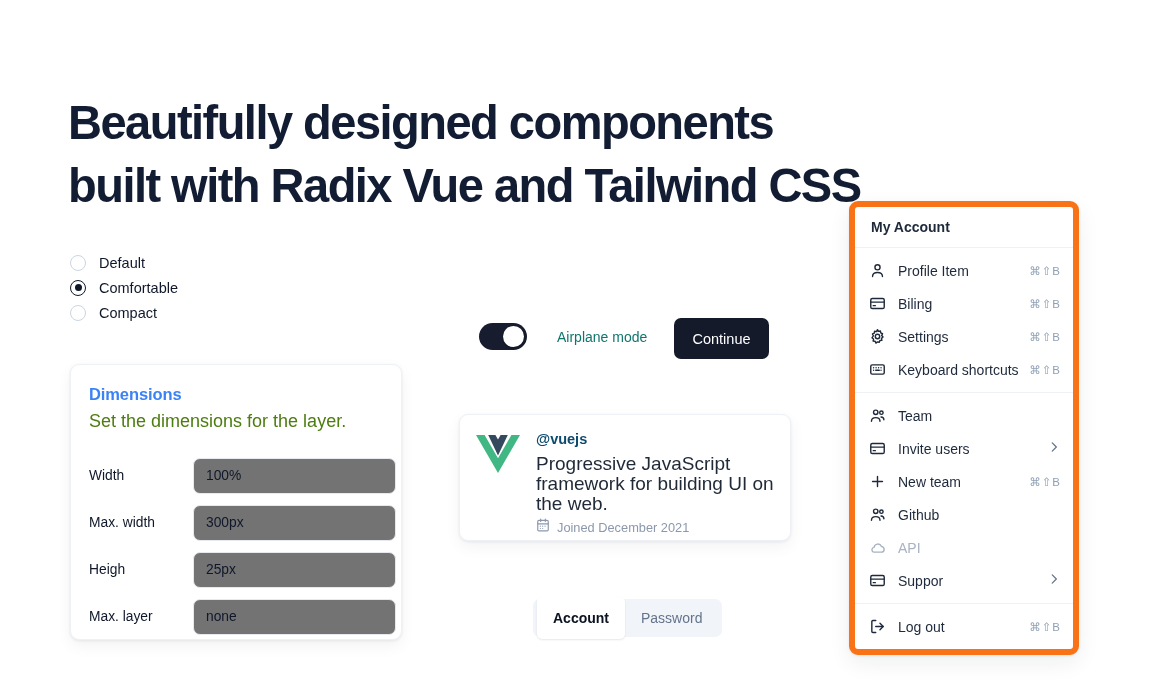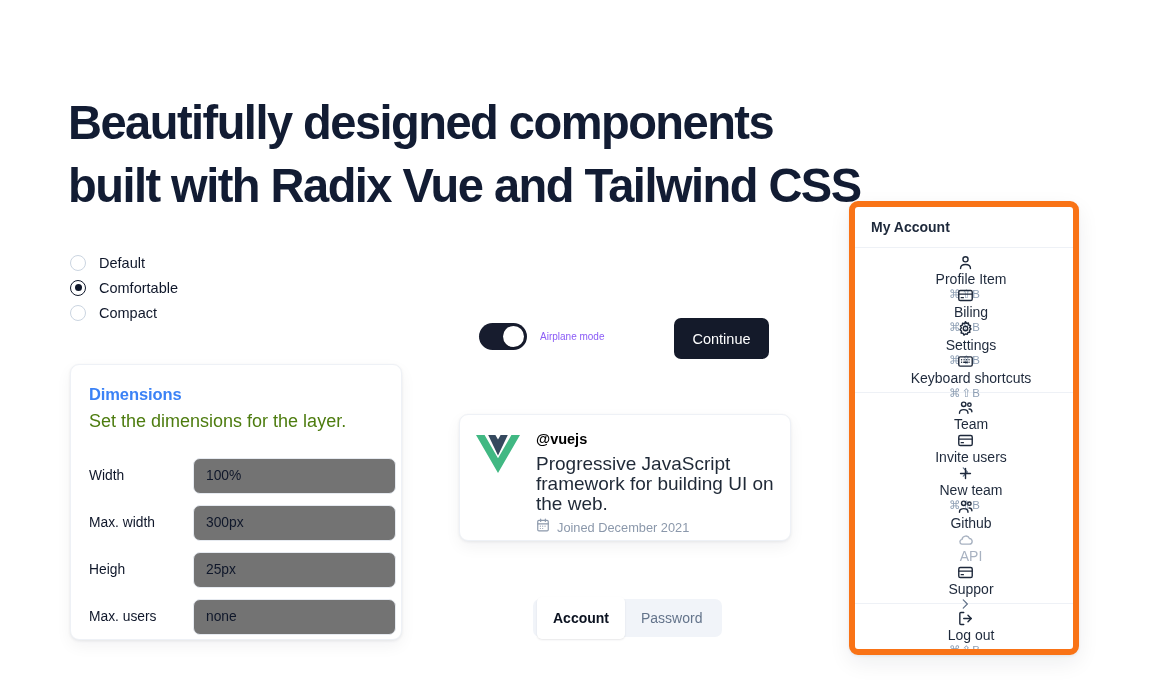--- a/index.html
+++ b/index.html
@@ -197,7 +197,6 @@
     font-size: 14px;
     color: #1e293b;
     cursor: pointer;
-    flex-direction: column;
   }
   .menu-item.disabled { color: #a8b2c1; cursor: default; }
   .mi-icon { width: 17px; height: 17px; flex: 0 0 auto; display: flex; align-items: center; justify-content: center; }

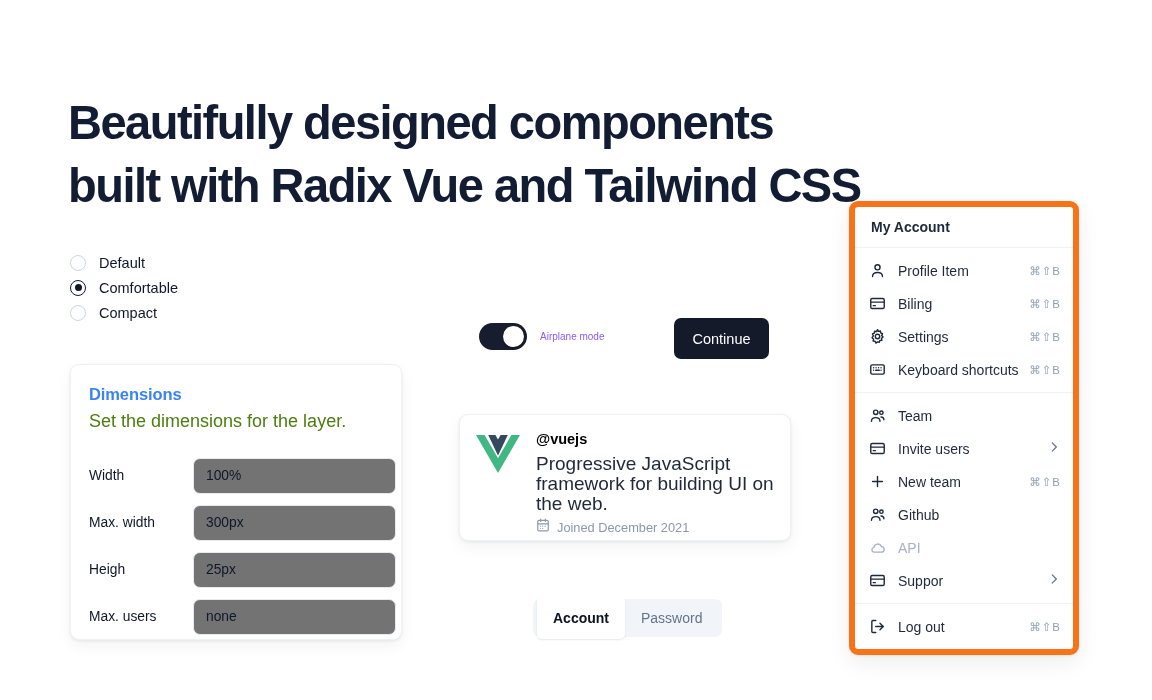--- a/index.html
+++ b/index.html
@@ -110,7 +110,7 @@
     background: #ffffff;
     box-shadow: 0 1px 2px rgba(0,0,0,.25);
   }
-  .switch-label { margin-left: 13px; font-size: 10px; color: #8b5cf6; }
+  .switch-label { margin-left: 30px; font-size: 14px; color: #0f766e; }
 
   .continue-btn {
     position: absolute;

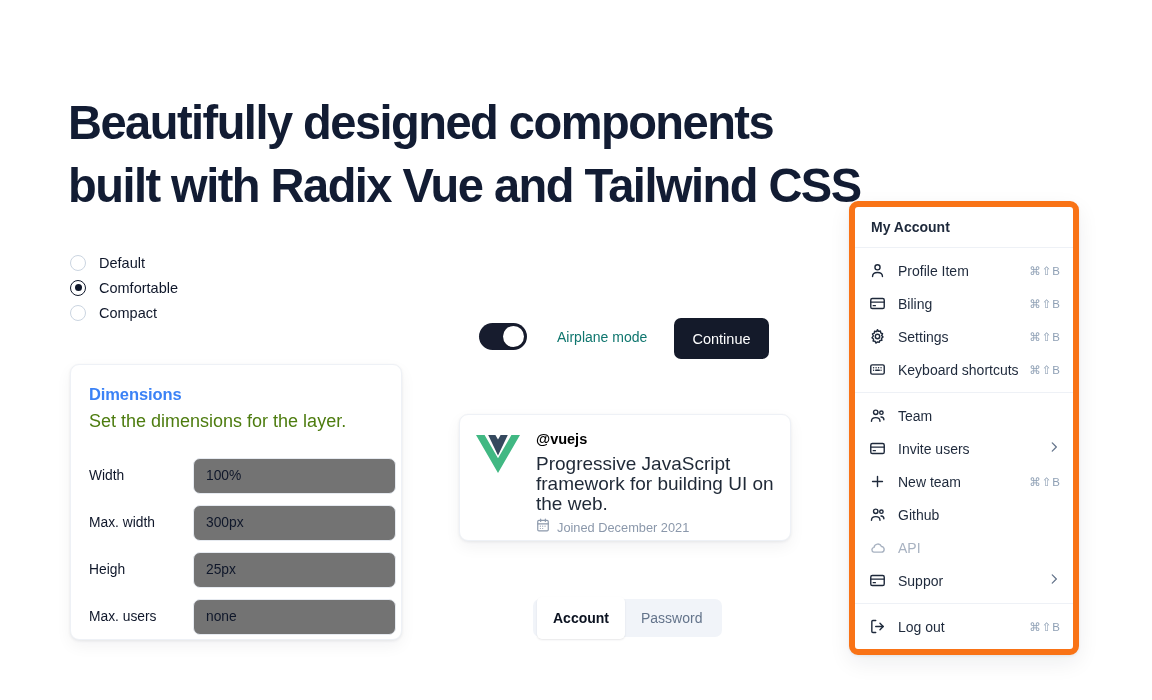--- a/index.html
+++ b/index.html
@@ -139,7 +139,7 @@
   }
   .vue-logo { width: 44px; height: 44px; flex: 0 0 auto; margin-top: 2px; }
   .hc-body { margin-left: 16px; }
-  .hc-handle { font-size: 14.5px; font-weight: 700; color: #000000; }
+  .hc-handle { font-size: 14.5px; font-weight: 700; color: #0c4a6e; }
   .hc-desc { font-size: 19px; color: #1f2937; margin-top: 7px; line-height: 20px; width: 240px; }
   .hc-joined { display: flex; align-items: center; margin-top: 4px; }
   .hc-joined-text { font-size: 12.8px; color: #8b98ab; margin-left: 7px; }

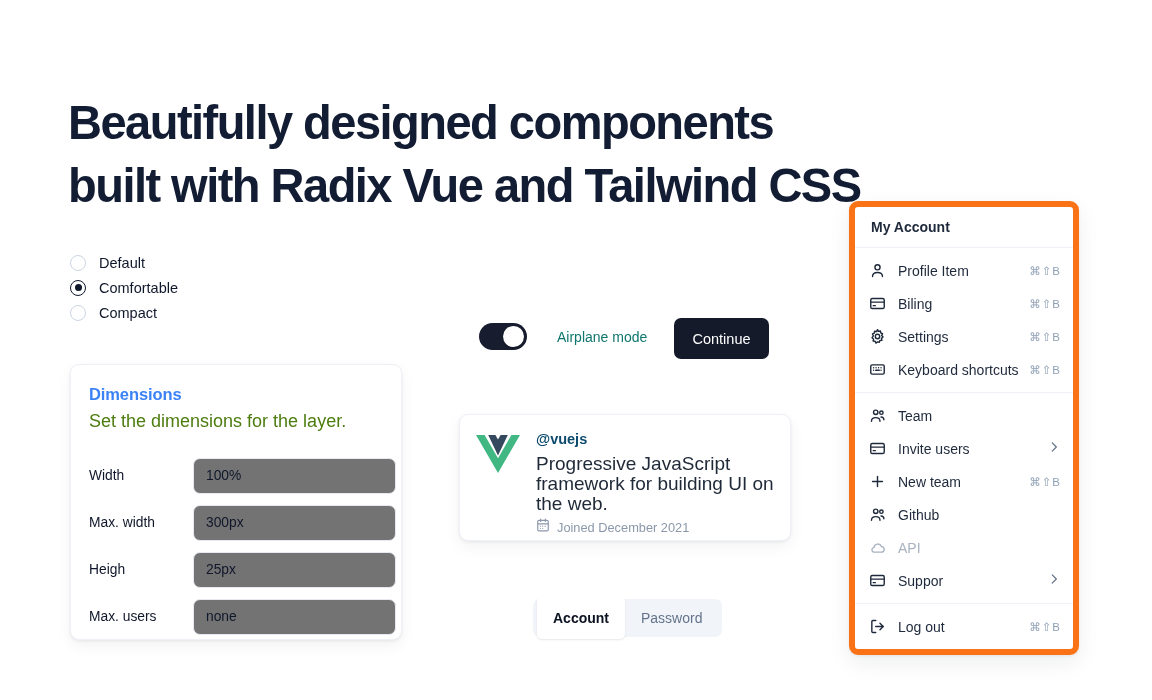--- a/index.html
+++ b/index.html
@@ -246,7 +246,7 @@
           <input class="dim-input" type="text" value="25px" style="">
         </div>
         <div class="dim-row">
-          <label class="dim-label">Max. users</label>
+          <label class="dim-label">Max. layer</label>
           <input class="dim-input" type="text" value="none" style="">
         </div>
       </div>

